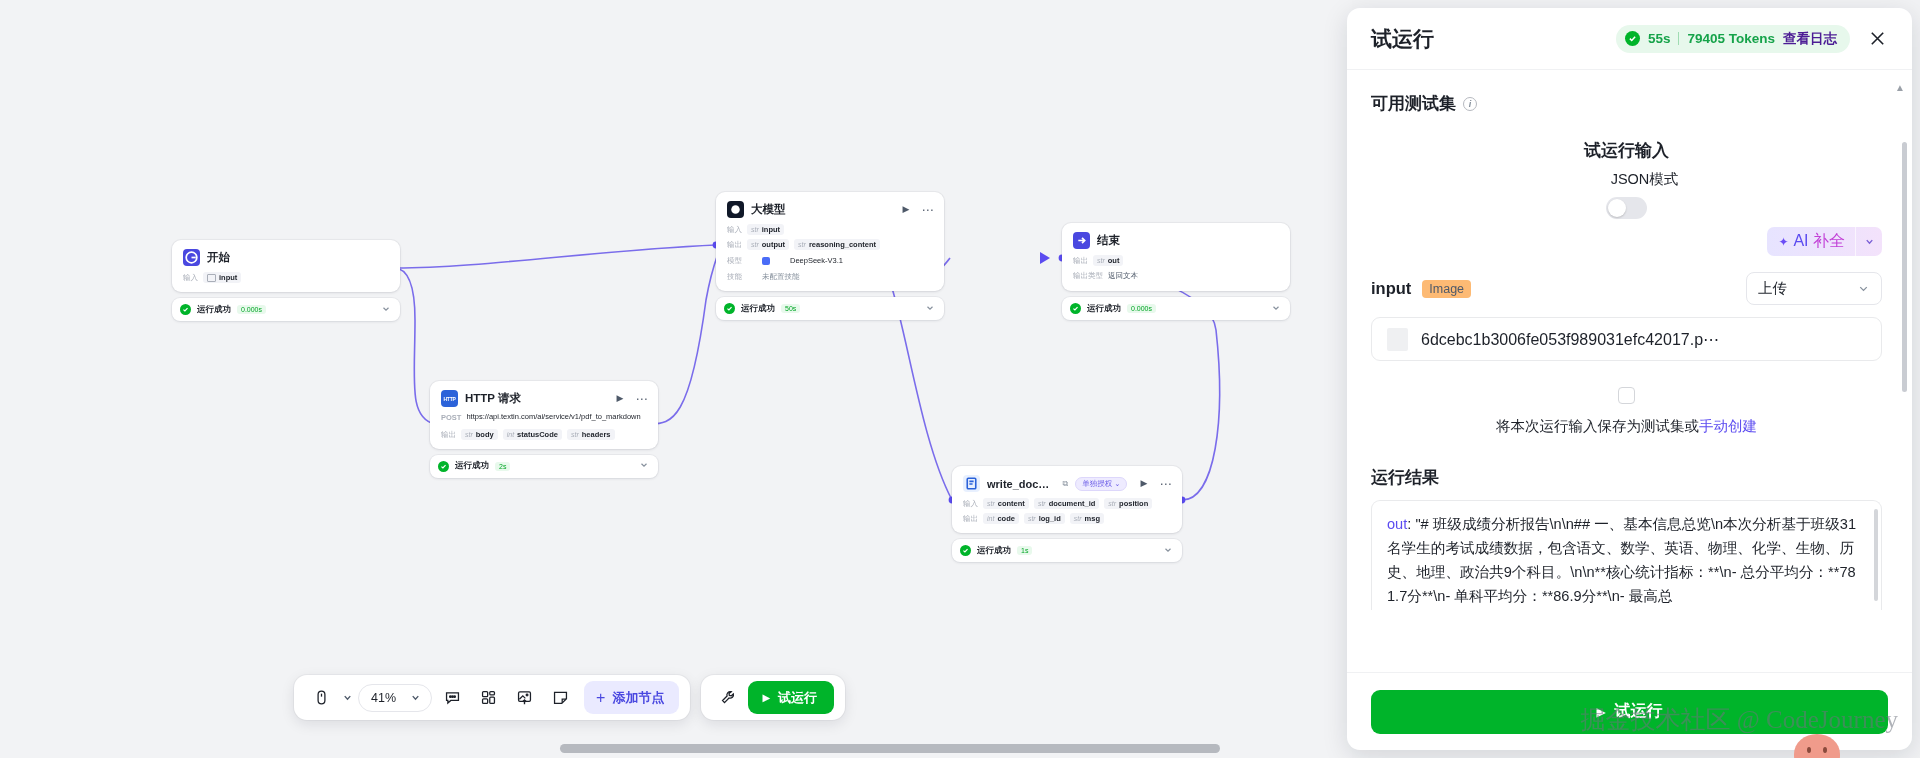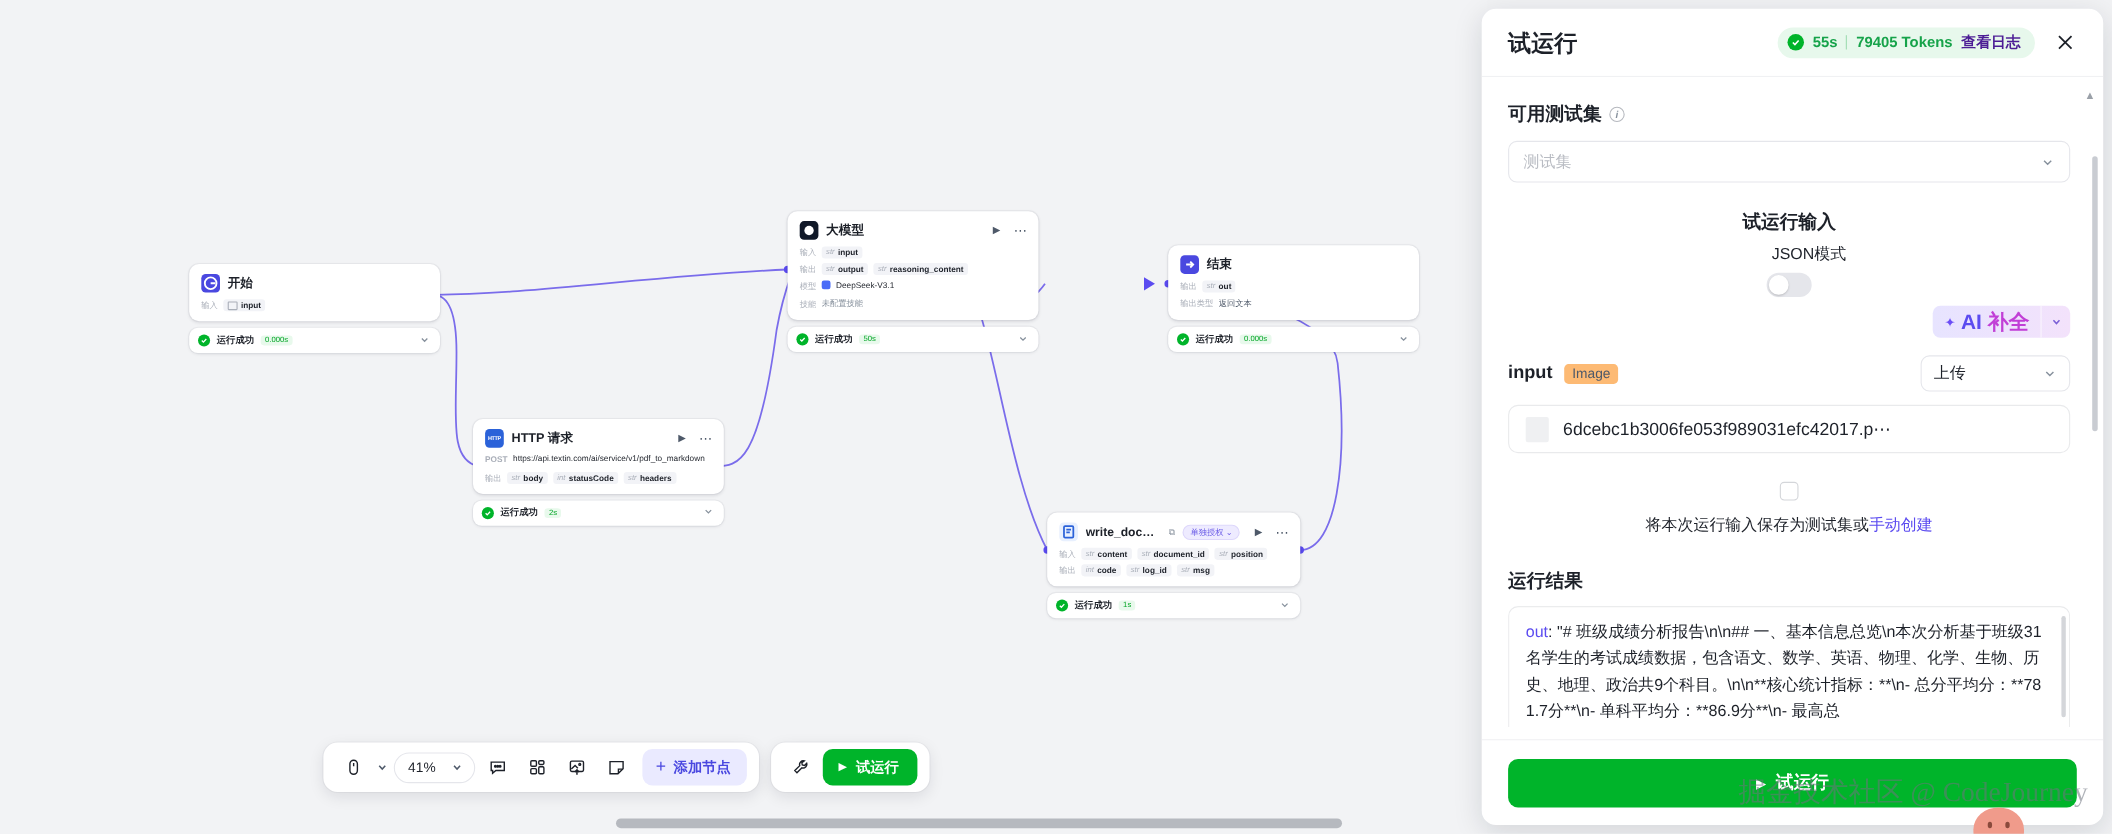--- a/index.html
+++ b/index.html
@@ -666,12 +666,6 @@
         <span class="info-ic">i</span>
       </div>
 
-      <div class="select-box">
-        <span class="select-ph">测试集</span>
-        <svg viewBox="0 0 14 14" fill="none" stroke="currentColor" stroke-width="1.4">
-            <path d="M3.5 5.5 L7 9 L10.5 5.5"></path>
-          </svg>
-      </div>
 
       <div class="row-flex">
         <span class="lbl-strong">试运行输入</span>

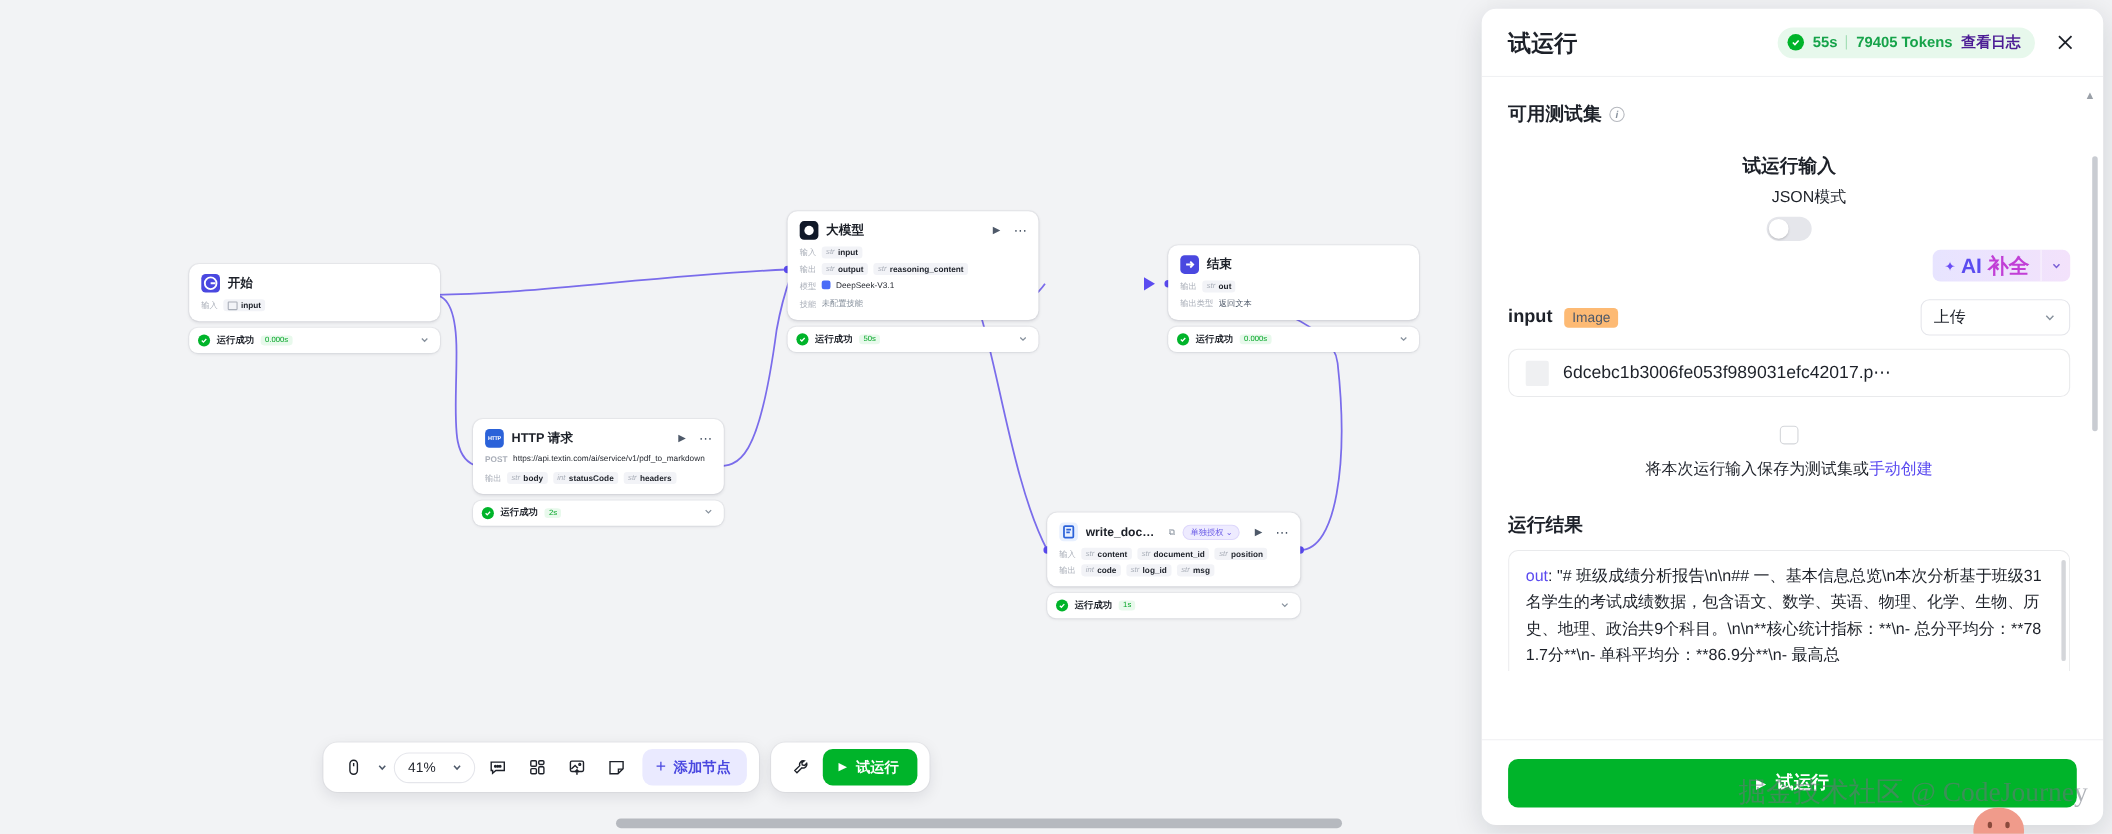--- a/index.html
+++ b/index.html
@@ -192,7 +192,7 @@
   }
   .ai-btn .ai-main { display: flex; align-items: center; gap: 5px; padding: 0 10px 0 11px; height: 100%; }
   .ai-spark { color: #6b4df6; font-size: 12px; }
-  .ai-text { font-size: 19px; font-weight: 700; text-align: right; }
+  .ai-text { font-size: 16px; font-weight: 400; text-align: right; }
   .ai-text .t1 { color: #5b4bf0; }
   .ai-text .t2 { color: #c13fd6; }
   .ai-btn .ai-chev {

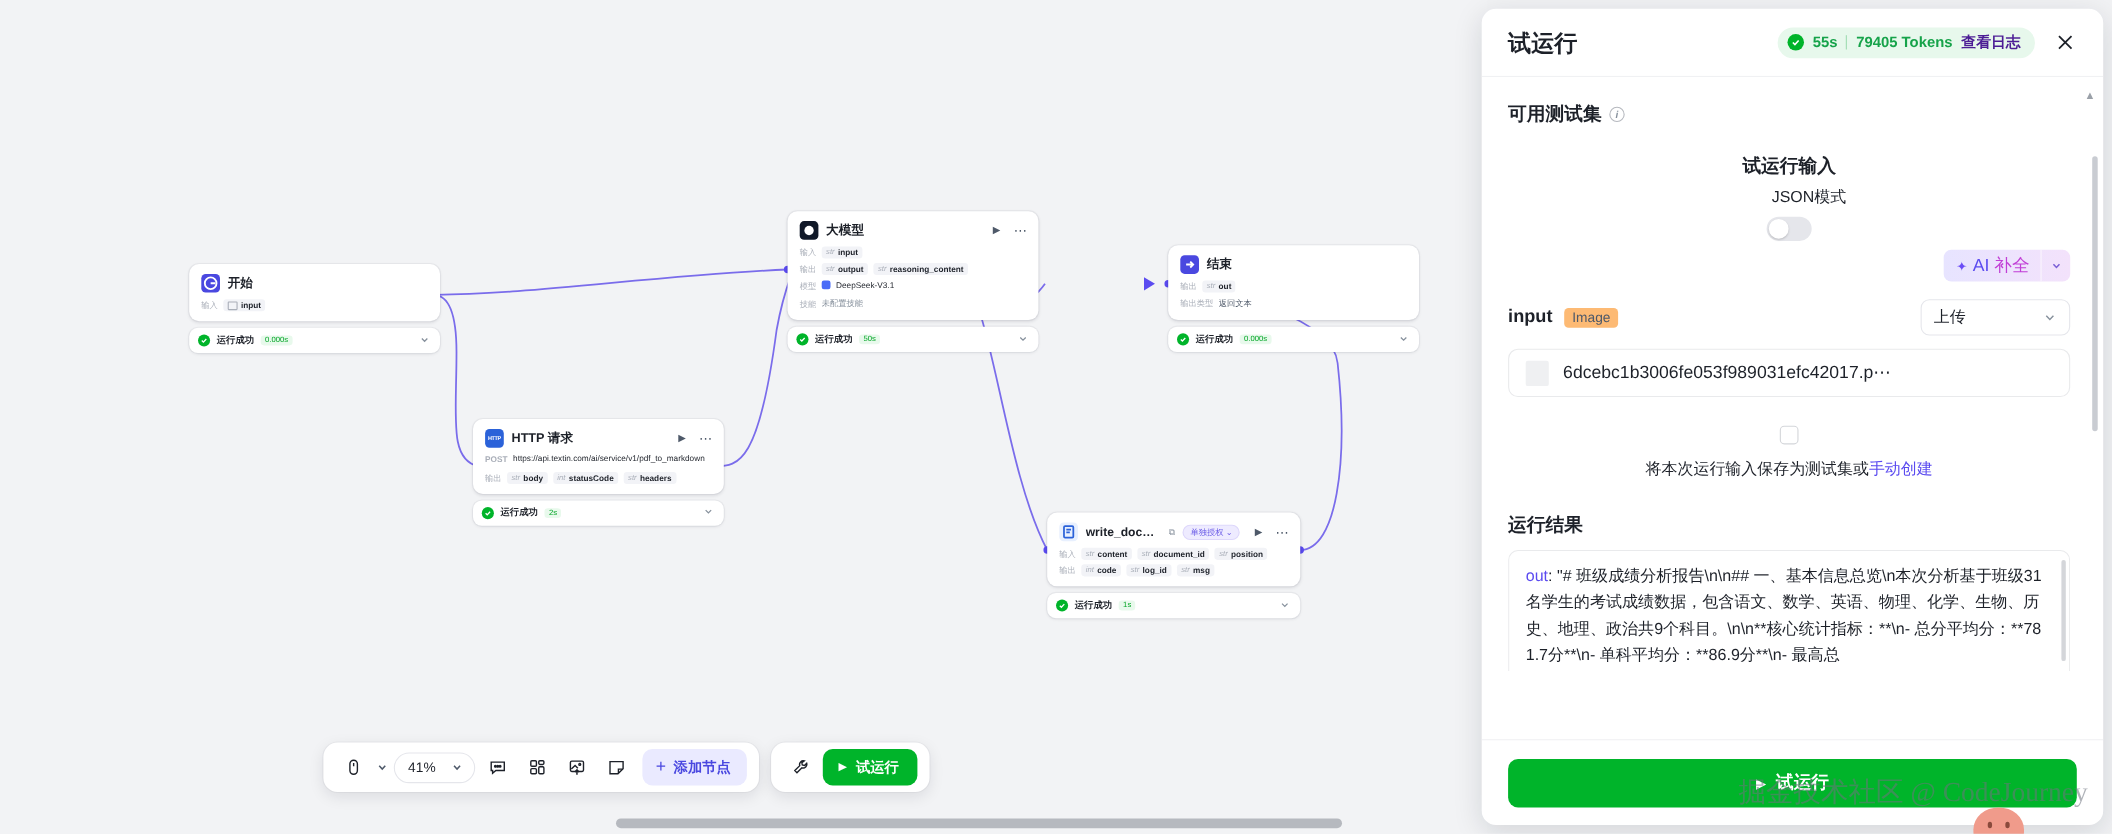--- a/index.html
+++ b/index.html
@@ -67,7 +67,7 @@
   .url-row { display: flex; align-items: flex-start; gap: 5px; margin-top: 5px; }
   .url-method { font-size: 7.5px; color: #a9aeb8; font-weight: 600; flex: none; padding-top: 1px;}
   .url-text { font-size: 7.5px; color: #1d2129; line-height: 1.45; word-break: break-all; }
-  .model-row { display: flex; align-items: flex-start; gap: 5px; margin-top: 5px;}
+  .model-row { display: flex; align-items: center; gap: 20px; margin-top: 5px;}
   .model-ic { width: 8px; height: 8px; border-radius: 2px; background: #4a6cf7; flex:none;}
   .model-name { font-size: 7.5px; color: #1d2129; }
   .skill-val { font-size: 7.5px; color: #86909c; }

